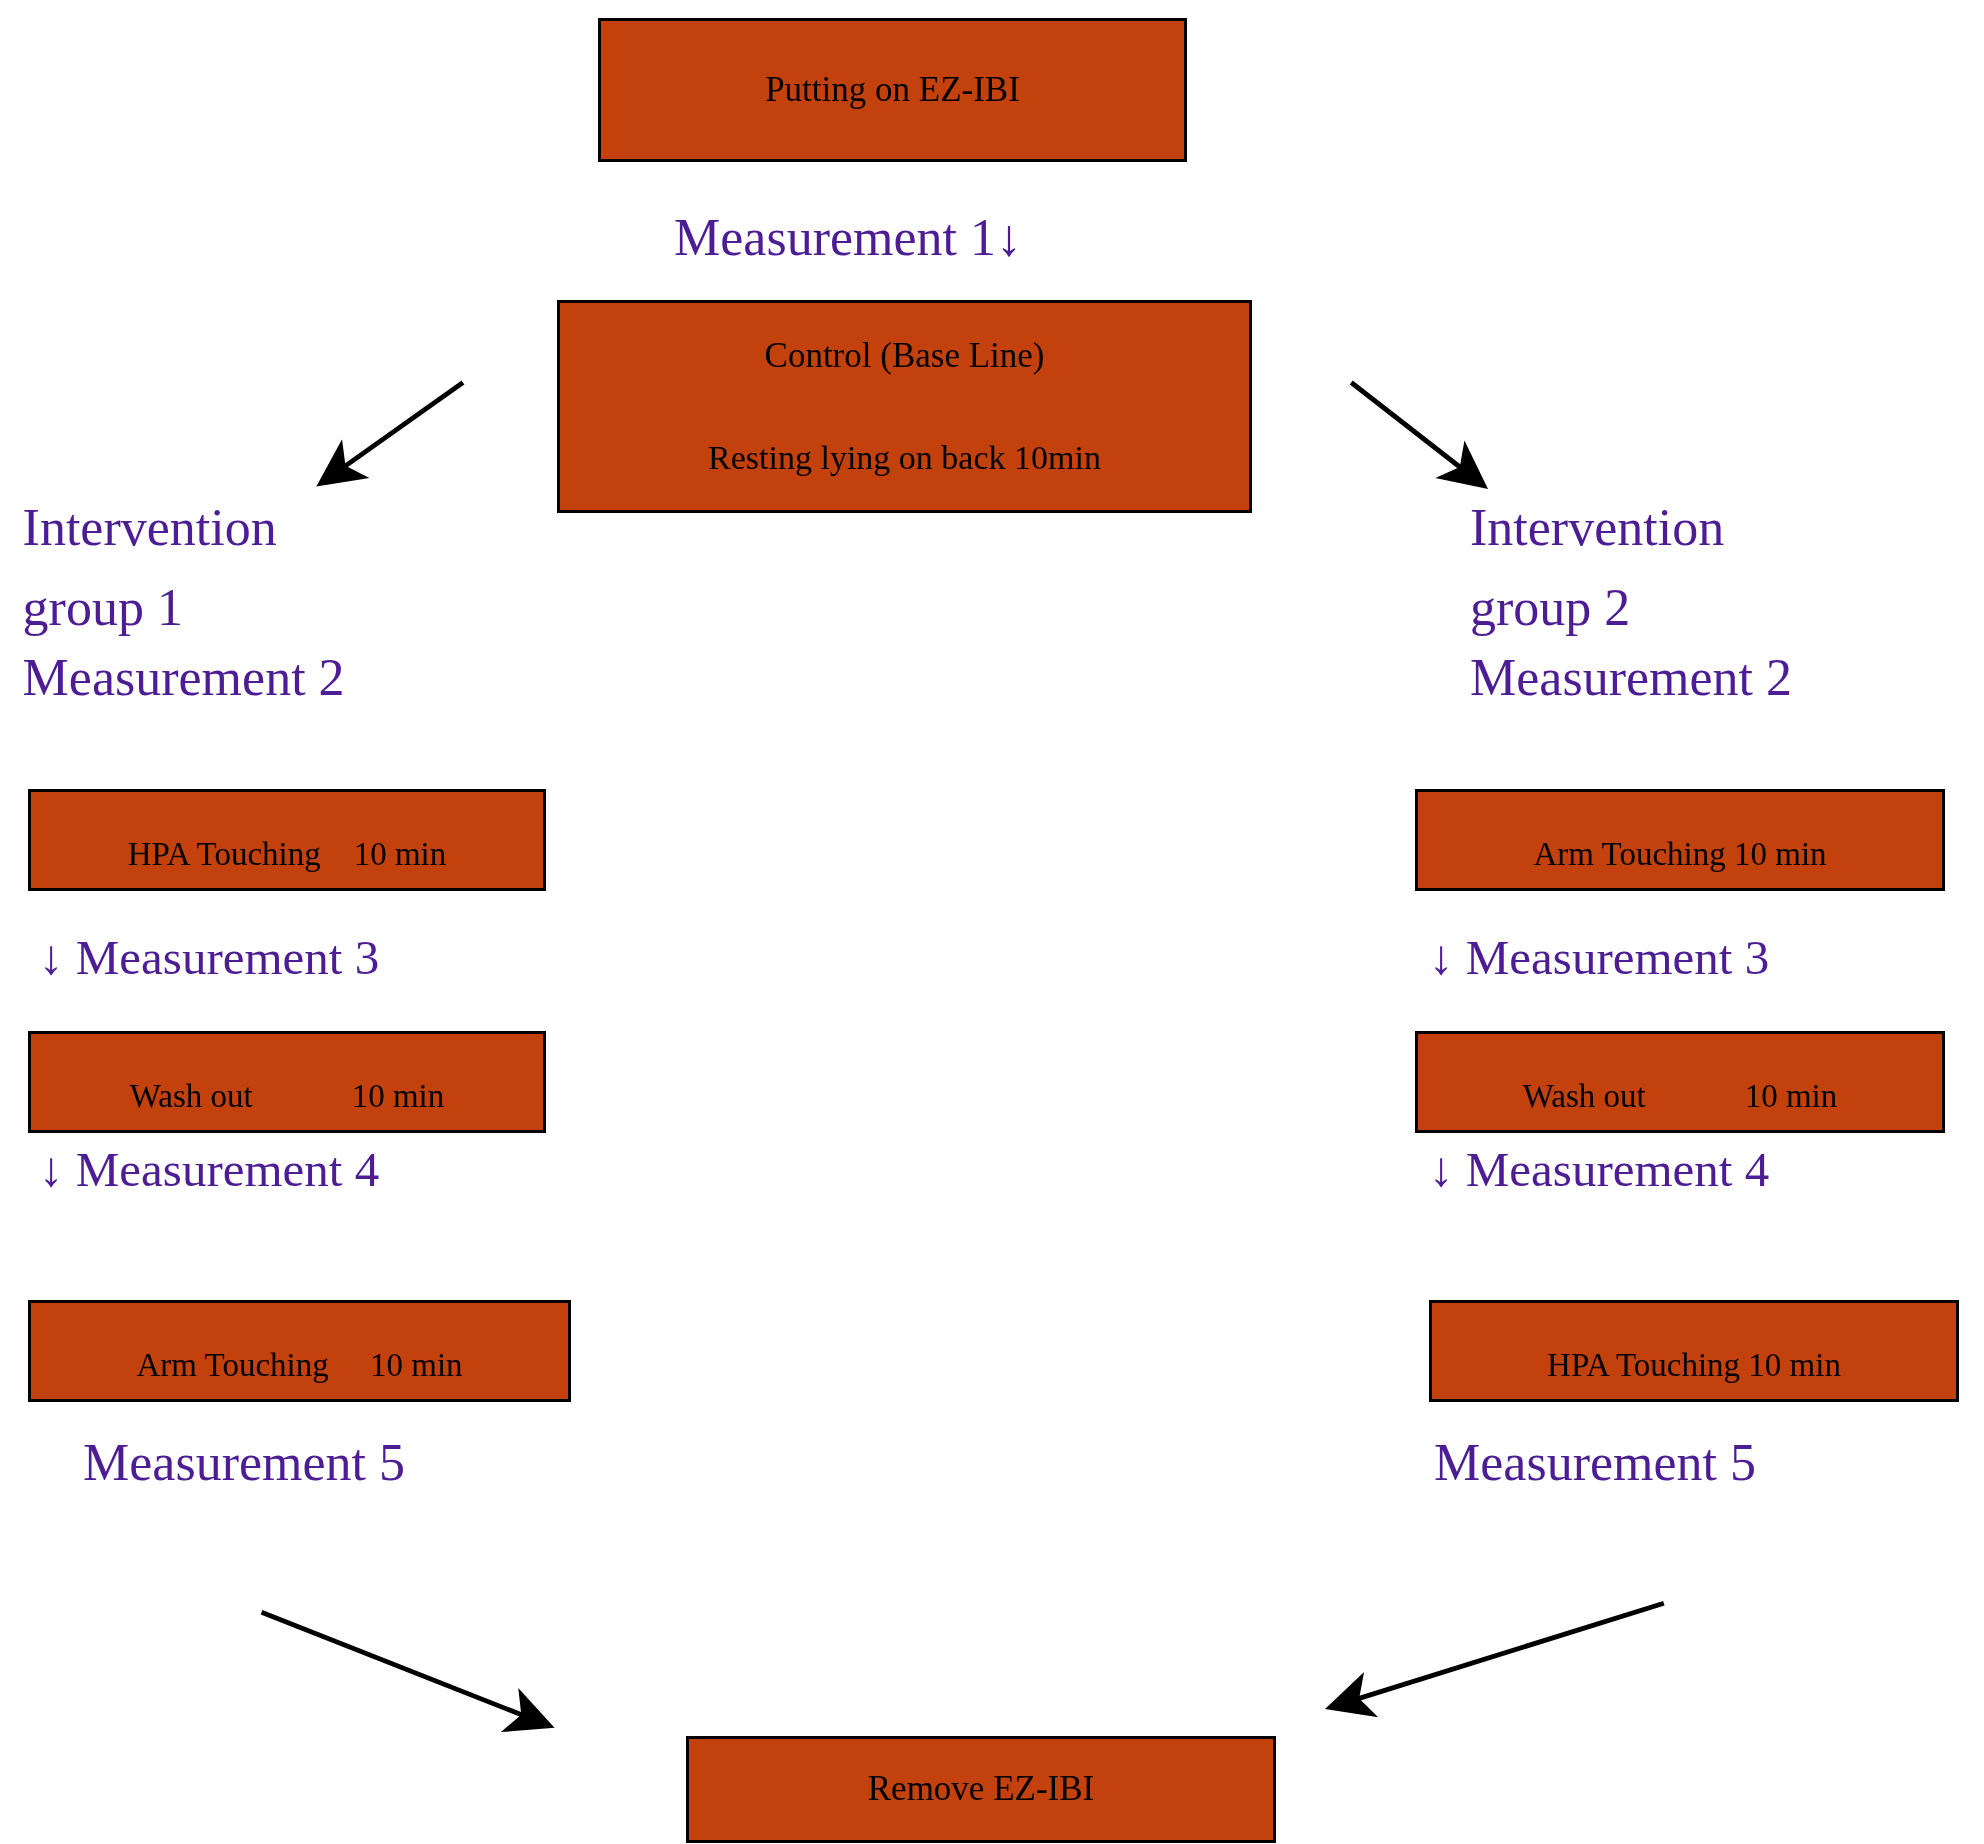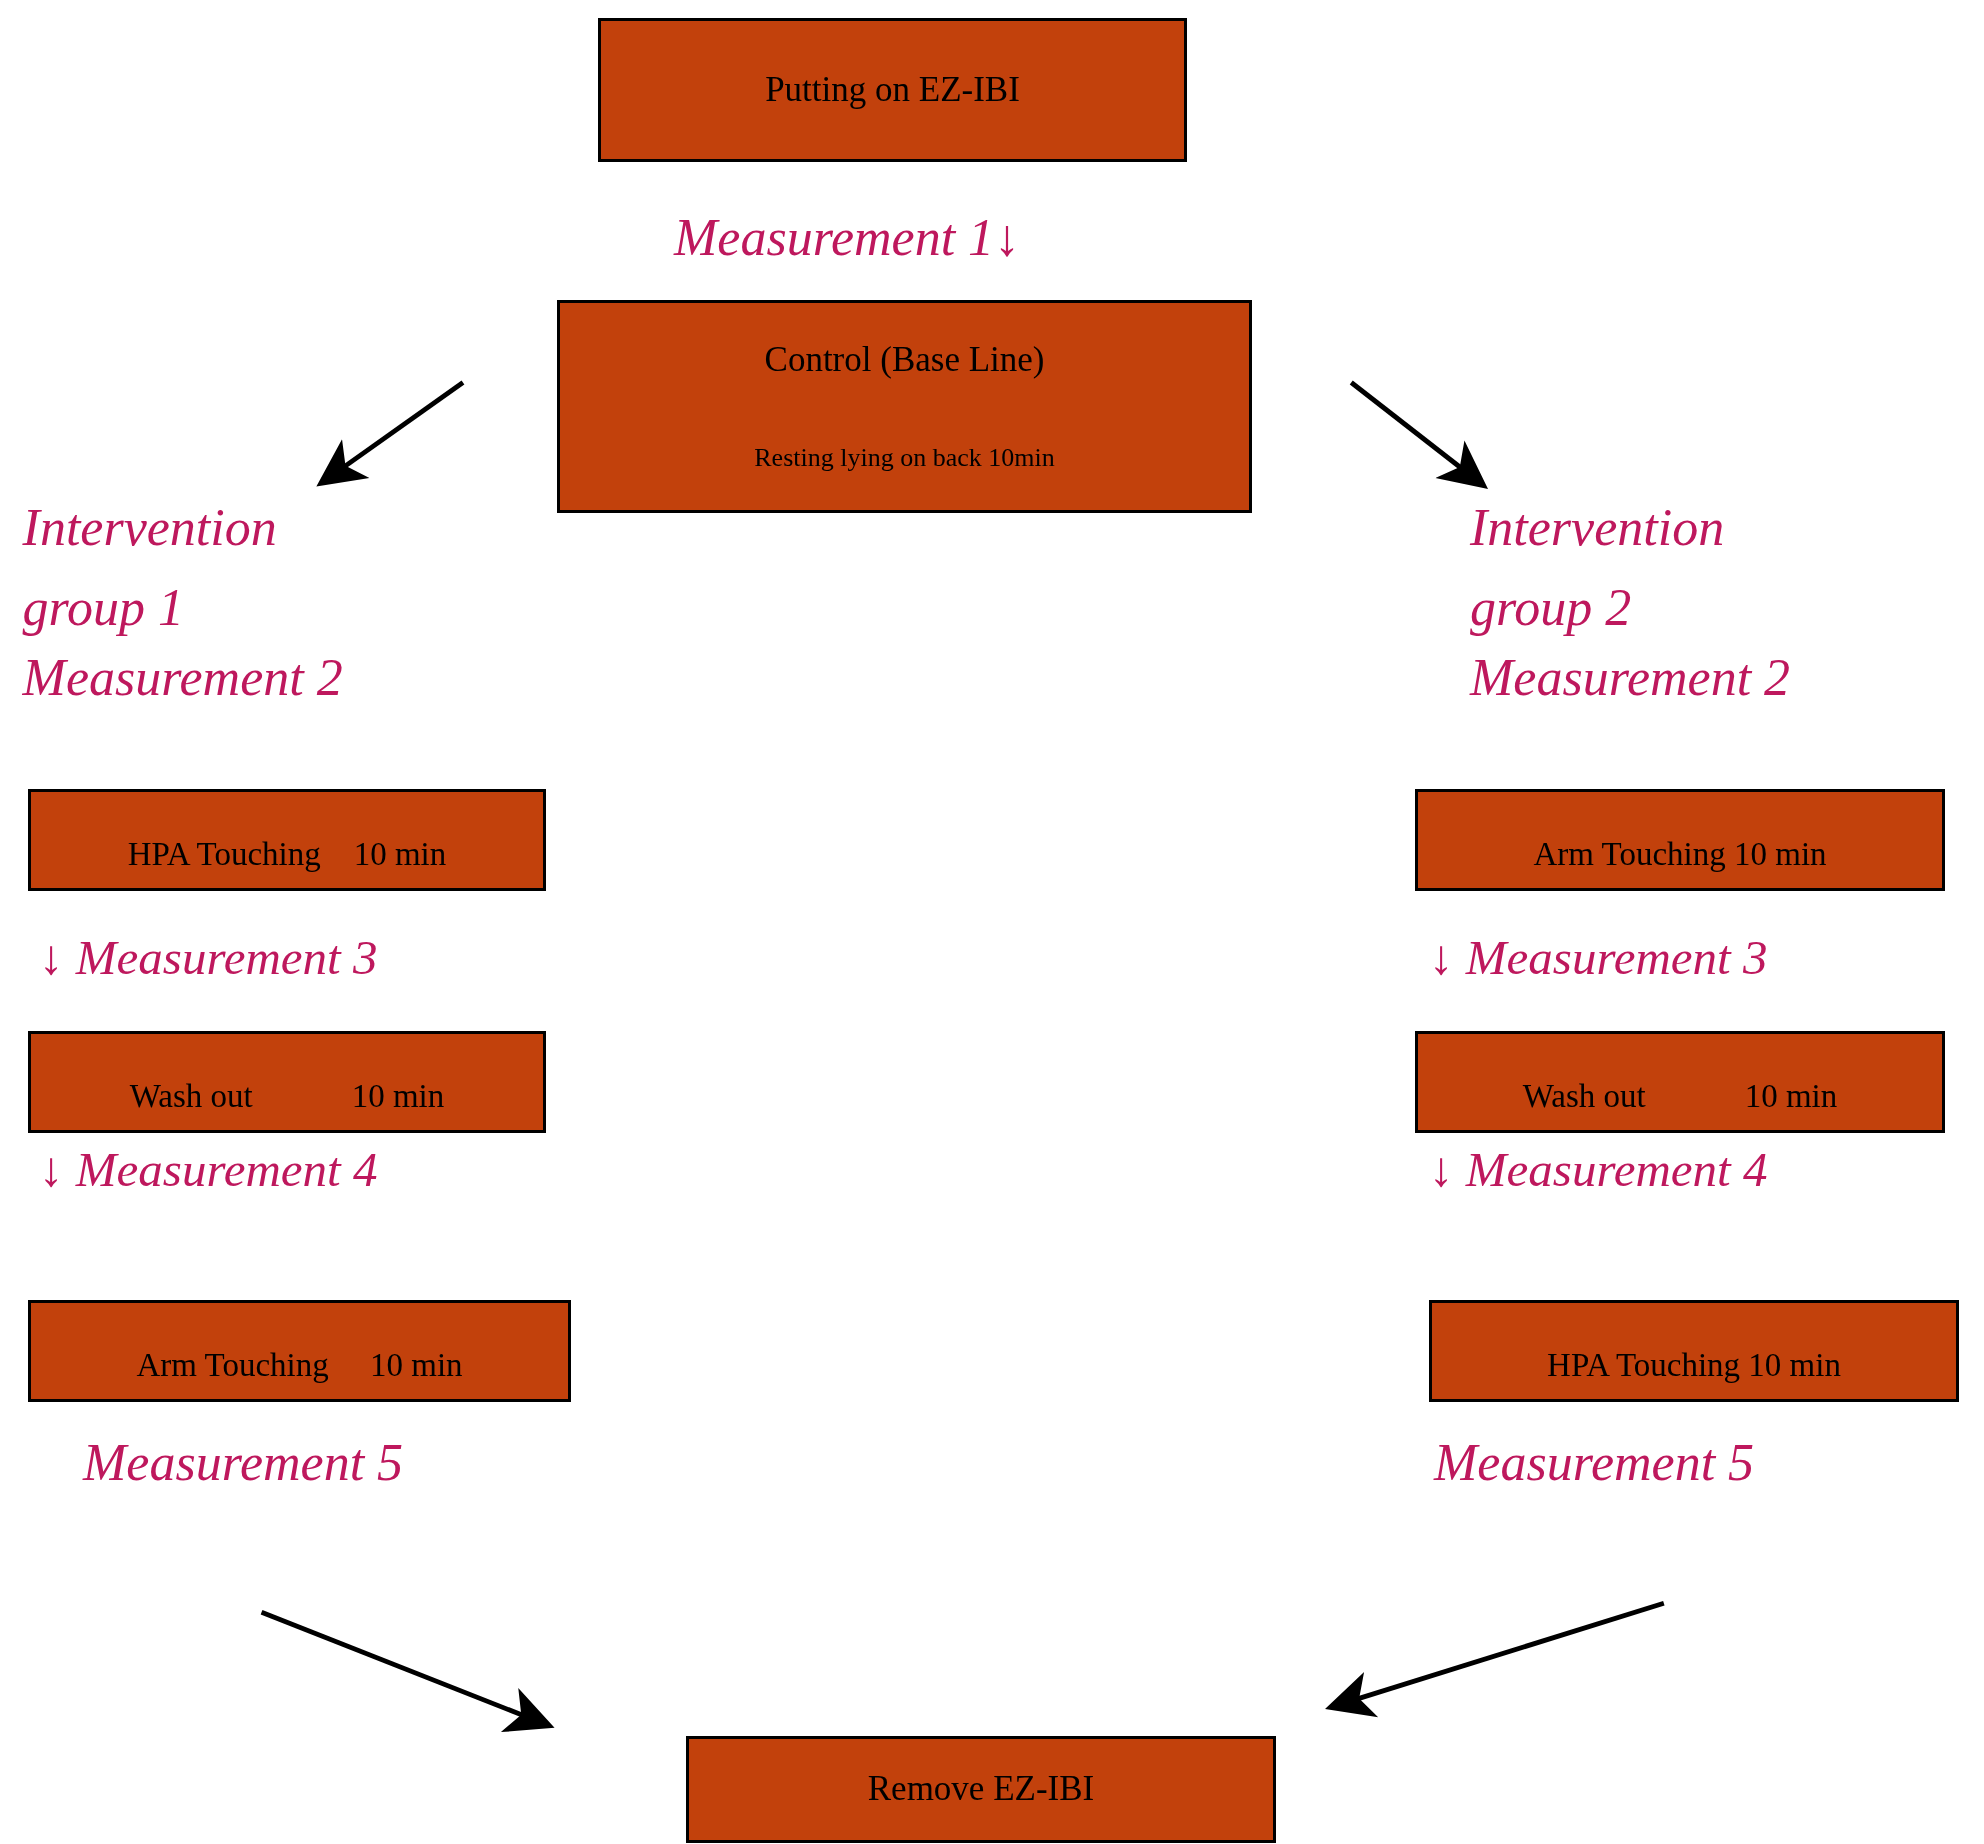--- a/index.html
+++ b/index.html
@@ -39,8 +39,7 @@
     position: absolute;
     white-space: pre;
     line-height: 1.12;
-    color: #be185d;
-    font-style: italic;
+    color: #4c1d95;
   }
   .label.big   { font-size: 52px; }
   .label.mid   { font-size: 49px; margin-top: 18px; }

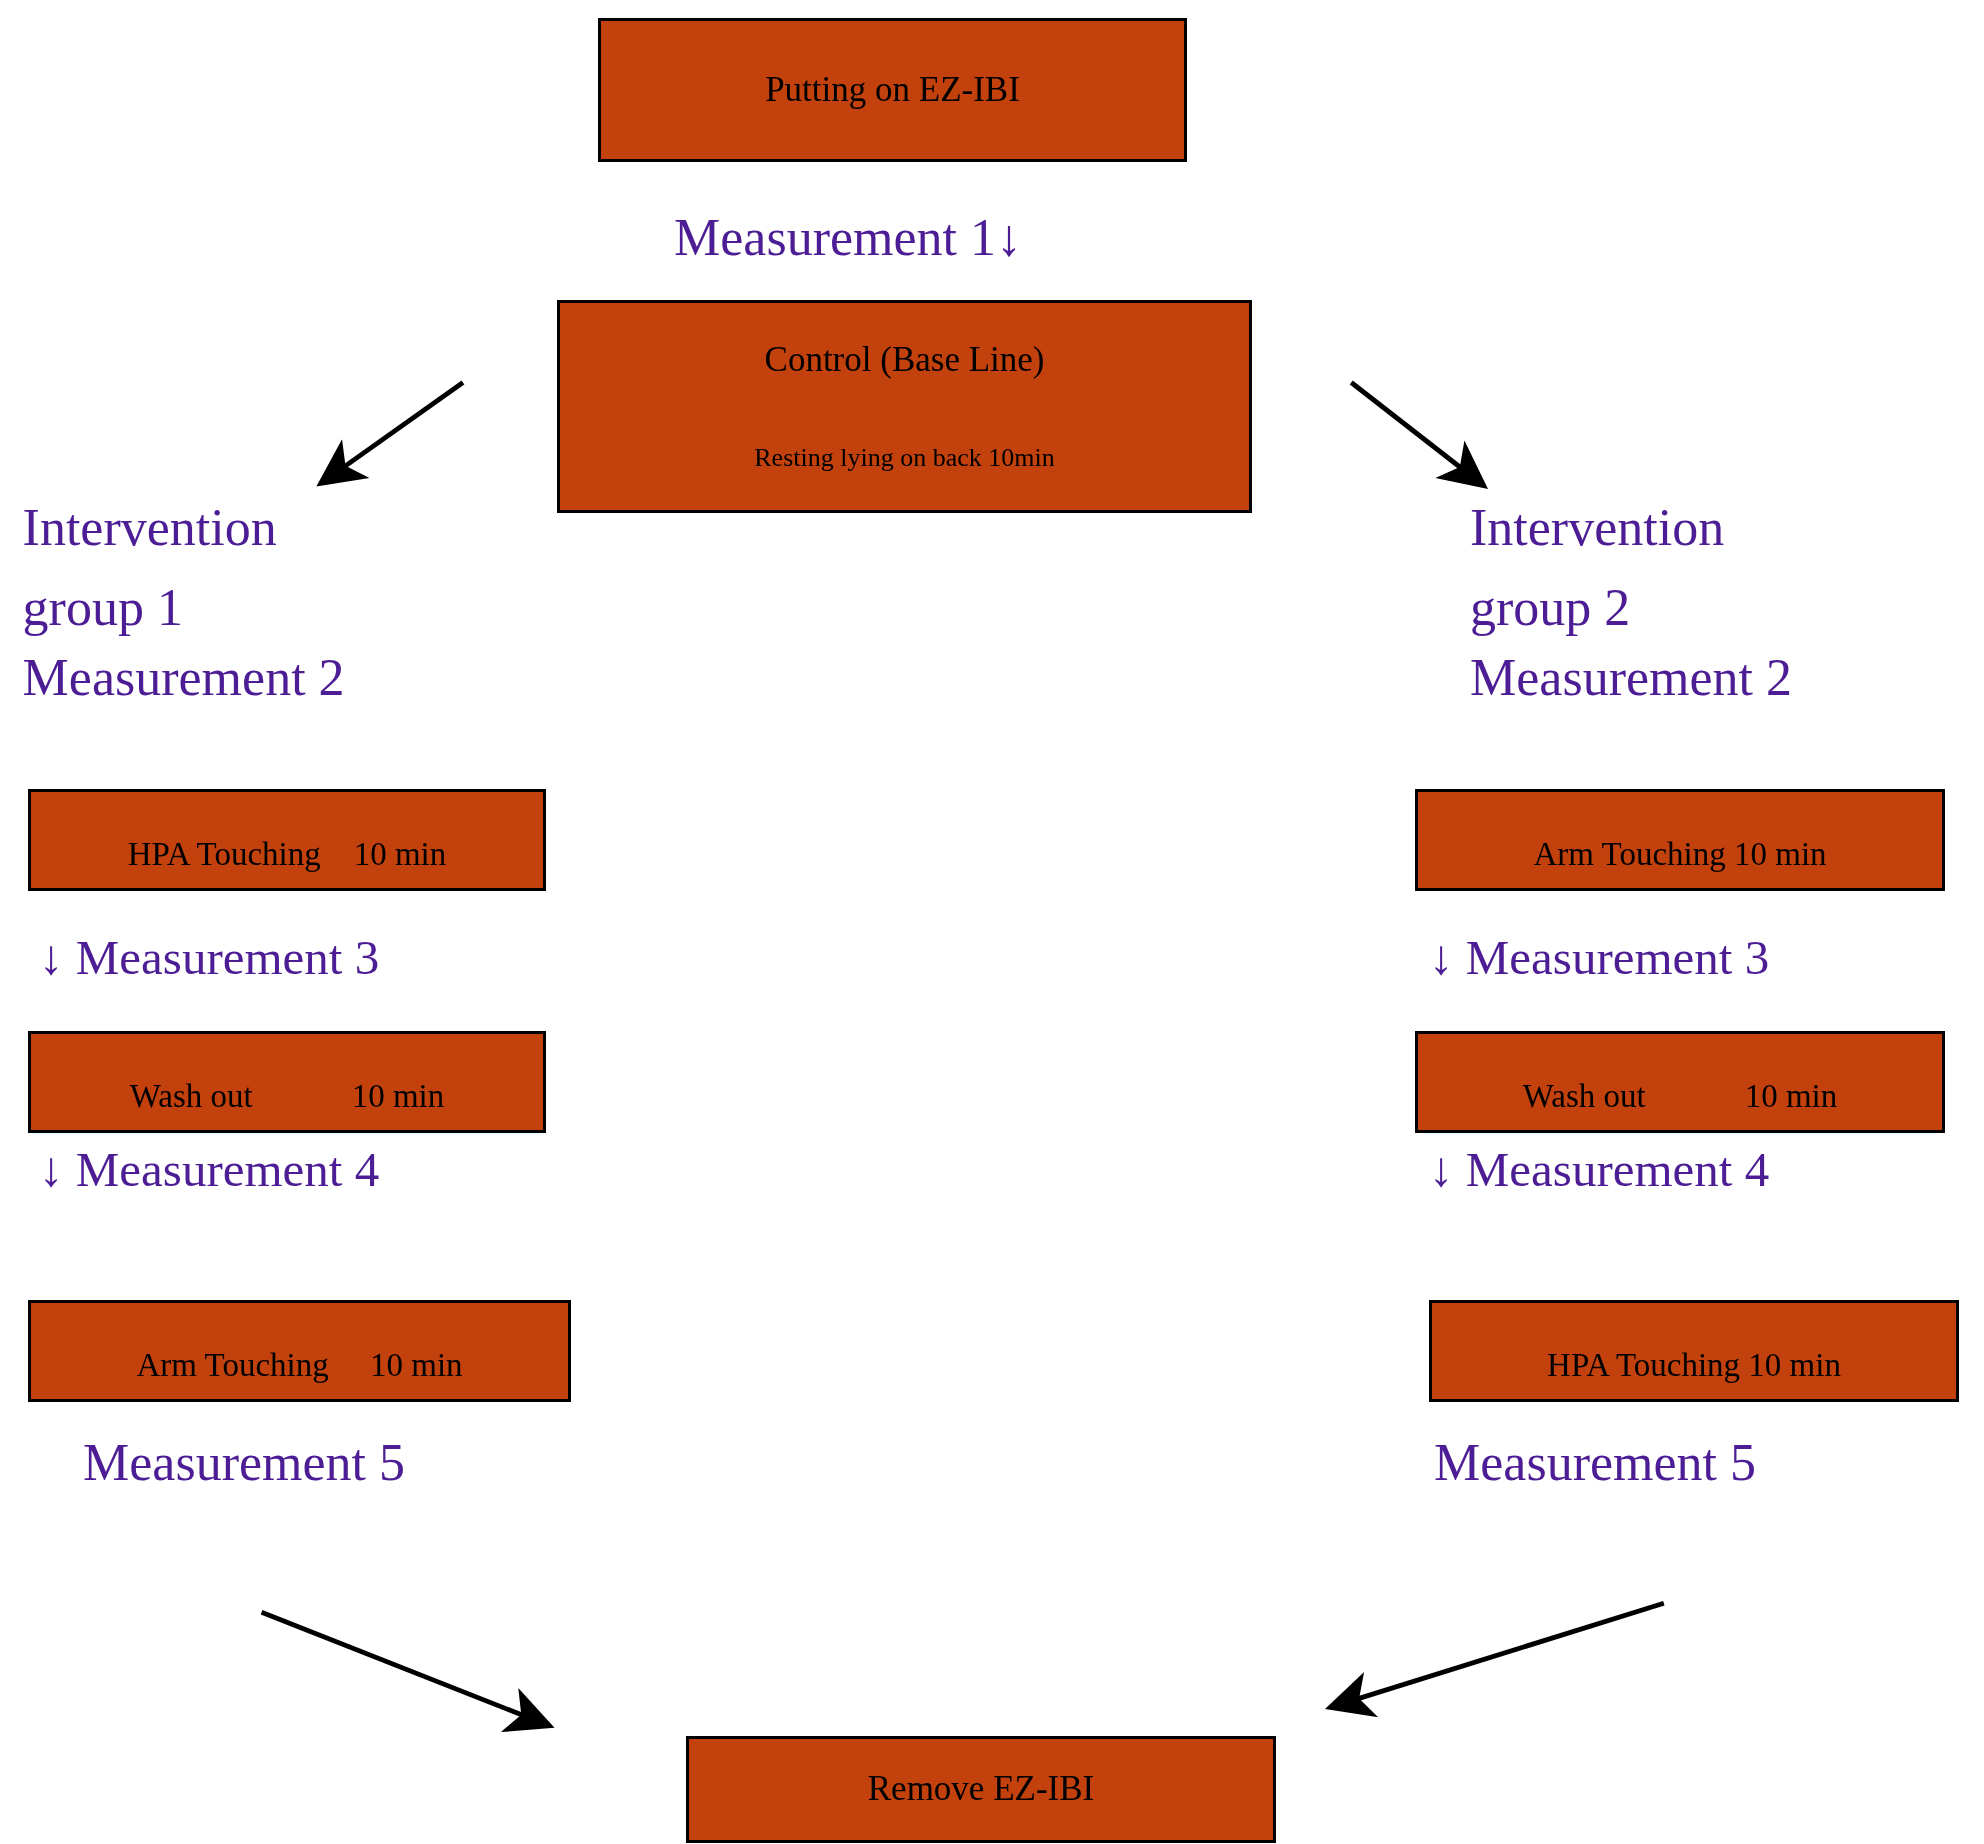--- a/index.html
+++ b/index.html
@@ -83,7 +83,7 @@
 
   <div class="pbox" style="left:557px; top:300px; width:695px; height:213px; justify-content:center;">
     <div class="line" style="font-size:35px; margin-bottom:33px;">Control (Base Line)</div>
-    <div class="line" style="font-size:26px;margin-top:32px;">Resting lying on back 10min</div>
+    <div class="line" style="font-size:34px;margin-top:32px;">Resting lying on back 10min</div>
   </div>
 
   <div class="label big" style="left:22.6px; top:499px;">Intervention</div>

